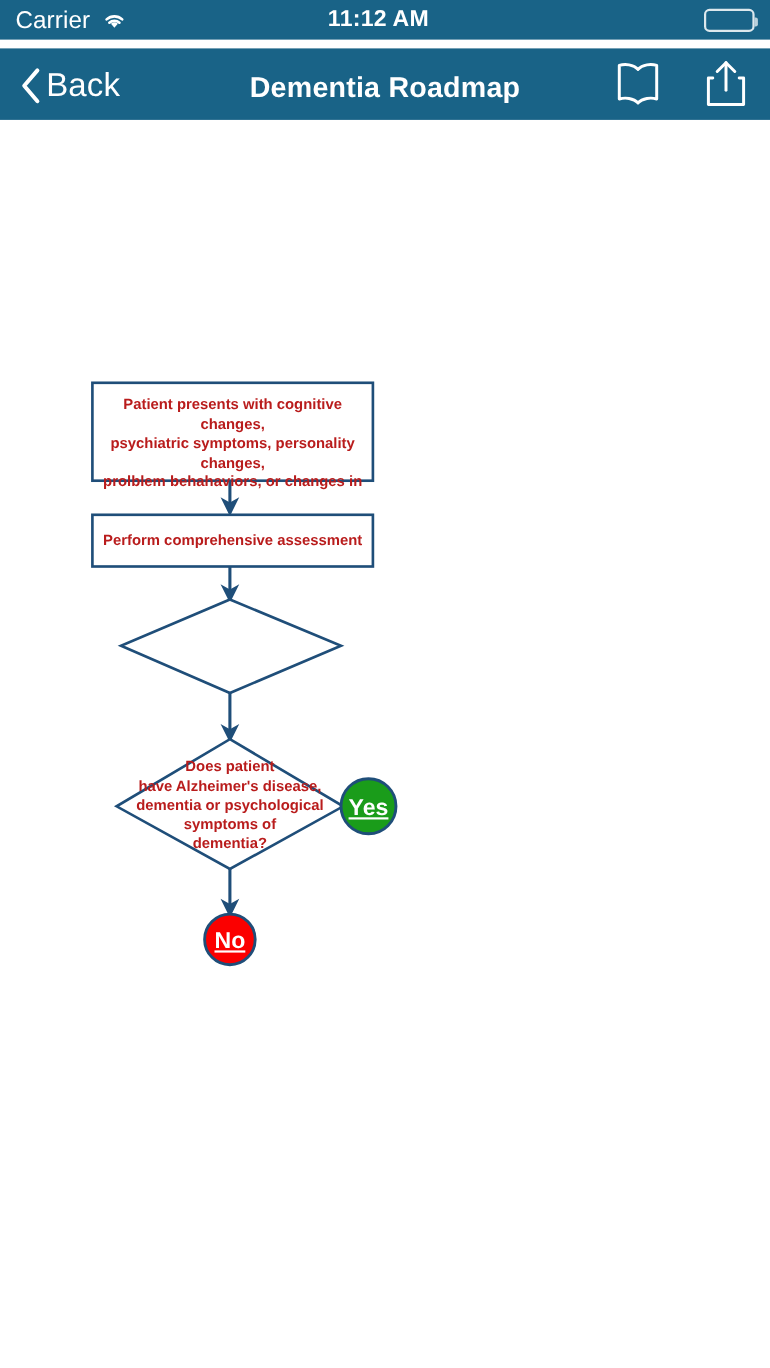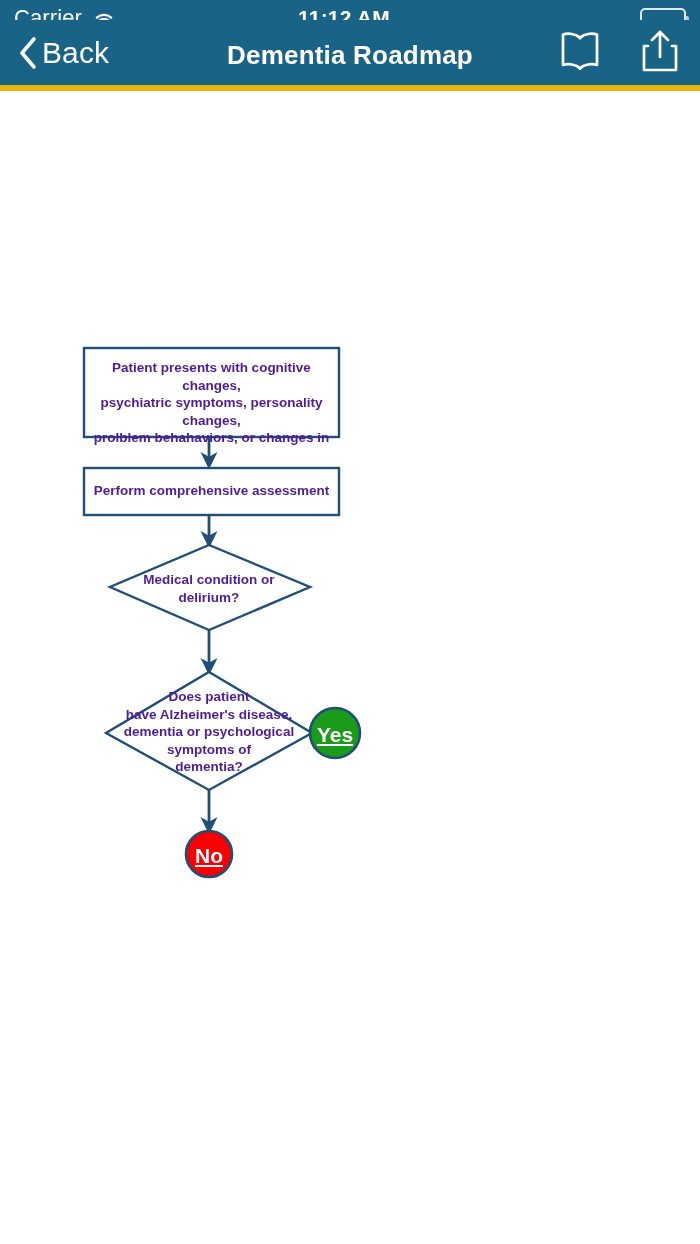--- a/index.html
+++ b/index.html
@@ -47,10 +47,10 @@
 
   
   .nav-bar {
-    position: absolute; top: 20px; left: 0;
+    position: absolute; top: 44px; left: 0;
     width: 700px; height: 71px;
     background: #196387;
-    border-bottom: 6px solid #eab308;
+    border-bottom: 4px solid #eab308;
     display: flex; align-items: center;
     padding: 0 18px;
     color: #ffffff;

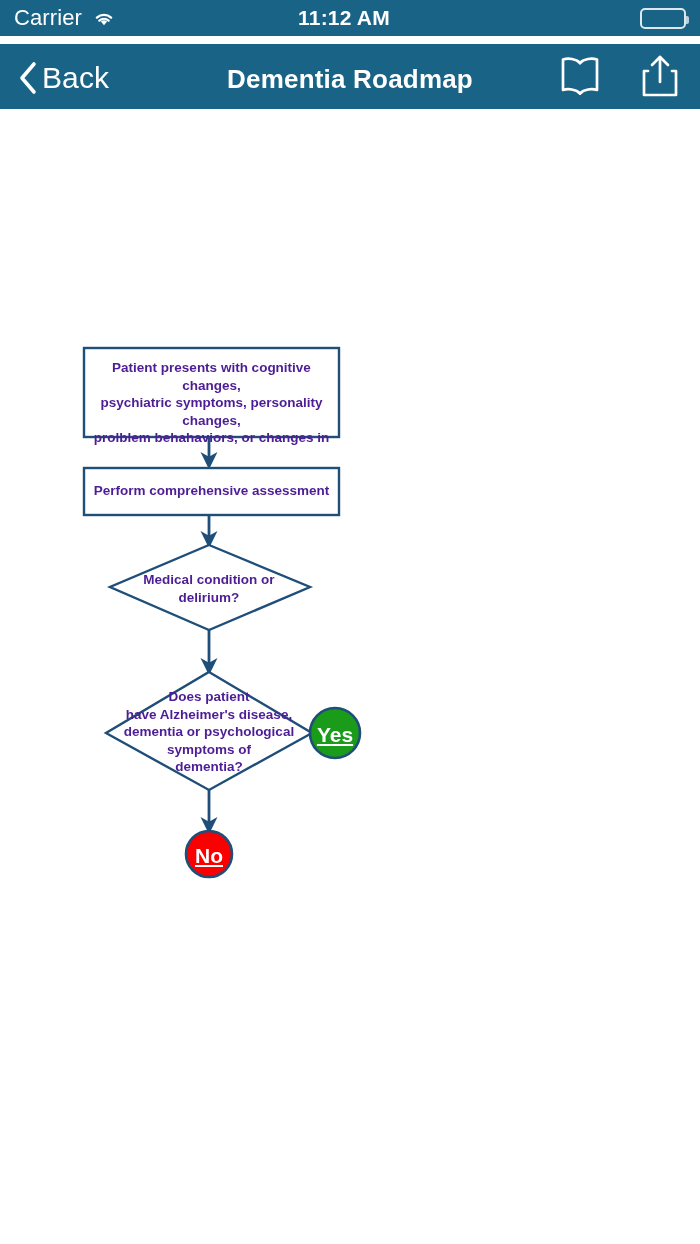--- a/index.html
+++ b/index.html
@@ -81,7 +81,7 @@
 
   .fc-label {
     position: absolute;
-    color: #4c1d95;
+    color: #b91c1c;
     text-align: center;
     line-height: 1.30;
     font-weight: 700;

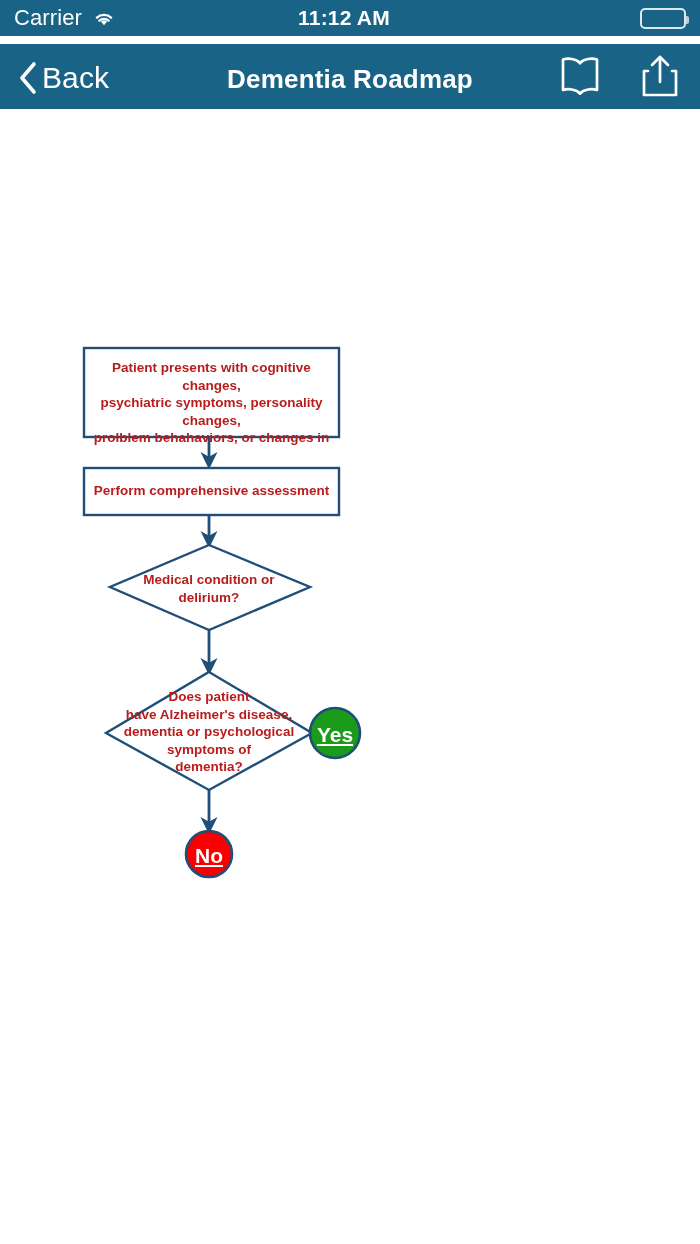--- a/index.html
+++ b/index.html
@@ -200,10 +200,6 @@
         <div>Perform comprehensive assessment</div>
       </div>
 
-      <div class="fc-label fc-dia-label" style="left:119px; top:462px; width:180px;">
-        <div>Medical condition or</div>
-        <div>delirium?</div>
-      </div>
 
       <div class="fc-label fc-dia-label" style="left:114px; top:579px; width:190px;">
         <div>Does patient</div>

